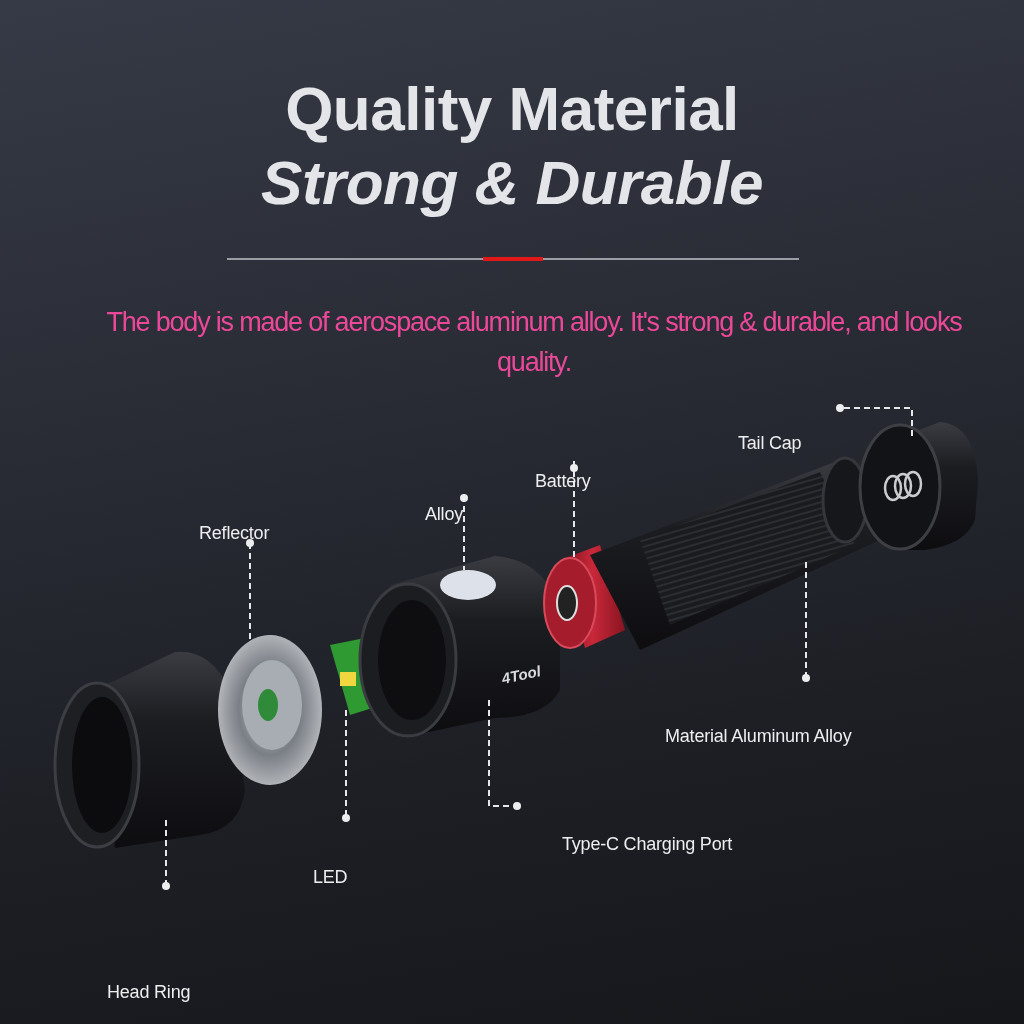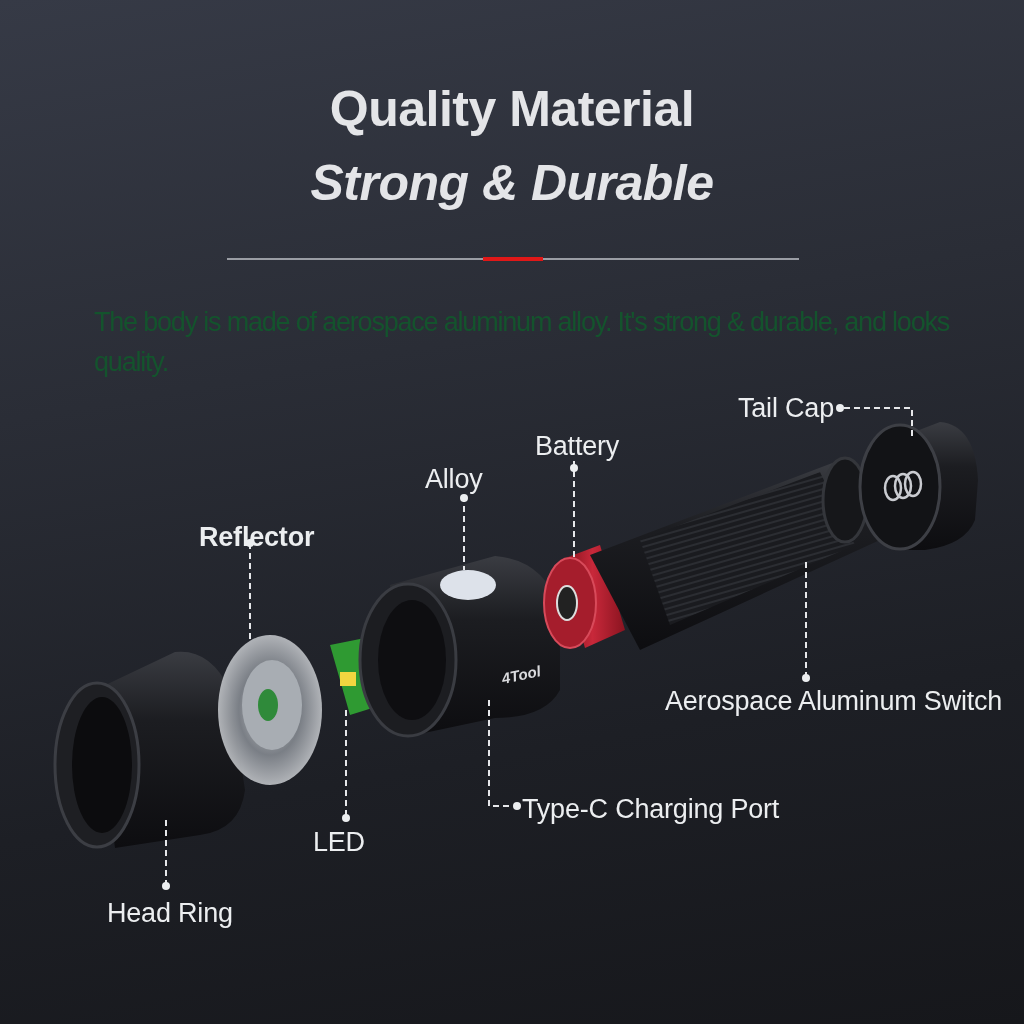--- a/index.html
+++ b/index.html
@@ -7,7 +7,7 @@
       background:linear-gradient(170deg,#363a46 0%,#2a2d36 35%,#1d1f25 70%,#16171b 100%);
       font-family:"Liberation Sans","DejaVu Sans",sans-serif;color:#e6e7ea;}
     .title{position:absolute;left:0;width:1024px;text-align:center;font-weight:bold;
-      font-size:50px;line-height:74px;color:#e4e5e8;letter-spacing:-0.5px;}
+      font-size:62px;line-height:74px;color:#e4e5e8;letter-spacing:-0.5px;}
     .t1{top:72px;} .t2{top:146px;font-style:italic;}
     .rule{position:absolute;top:258px;left:227px;width:572px;height:2px;background:#9a9da4;}
     .rule-accent{position:absolute;top:257px;left:483px;width:60px;height:4px;background:#e01818;}

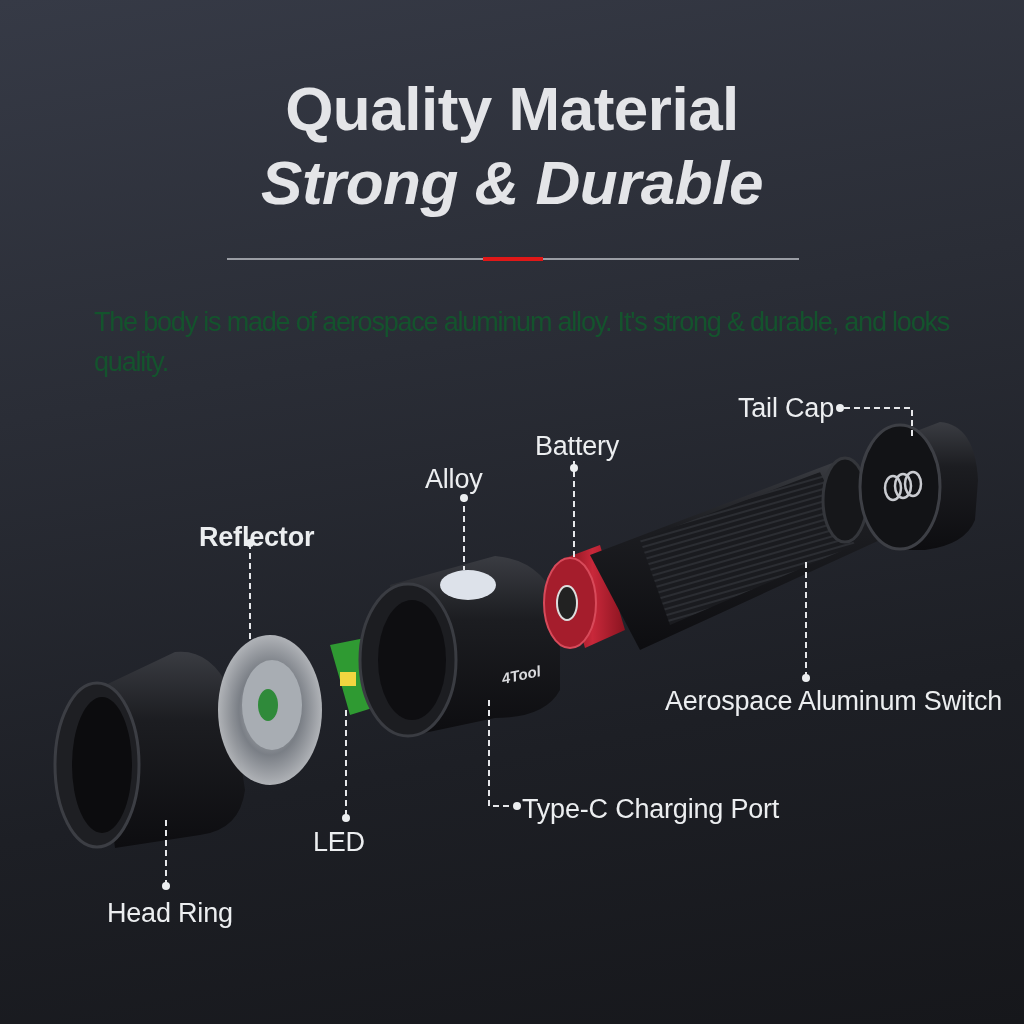--- a/index.html
+++ b/index.html
@@ -12,7 +12,7 @@
     .rule{position:absolute;top:258px;left:227px;width:572px;height:2px;background:#9a9da4;}
     .rule-accent{position:absolute;top:257px;left:483px;width:60px;height:4px;background:#e01818;}
     .desc{position:absolute;top:302px;left:94px;width:880px;font-size:27px;line-height:40px;
-      color:#14532d;letter-spacing:-1.2px;}
+      color:#ec4899;letter-spacing:-1.2px;text-align:center;}
     .label{position:absolute;font-size:27px;color:#eceef0;white-space:nowrap;letter-spacing:-0.2px;}
     svg.art{position:absolute;left:0;top:0;}
   </style>

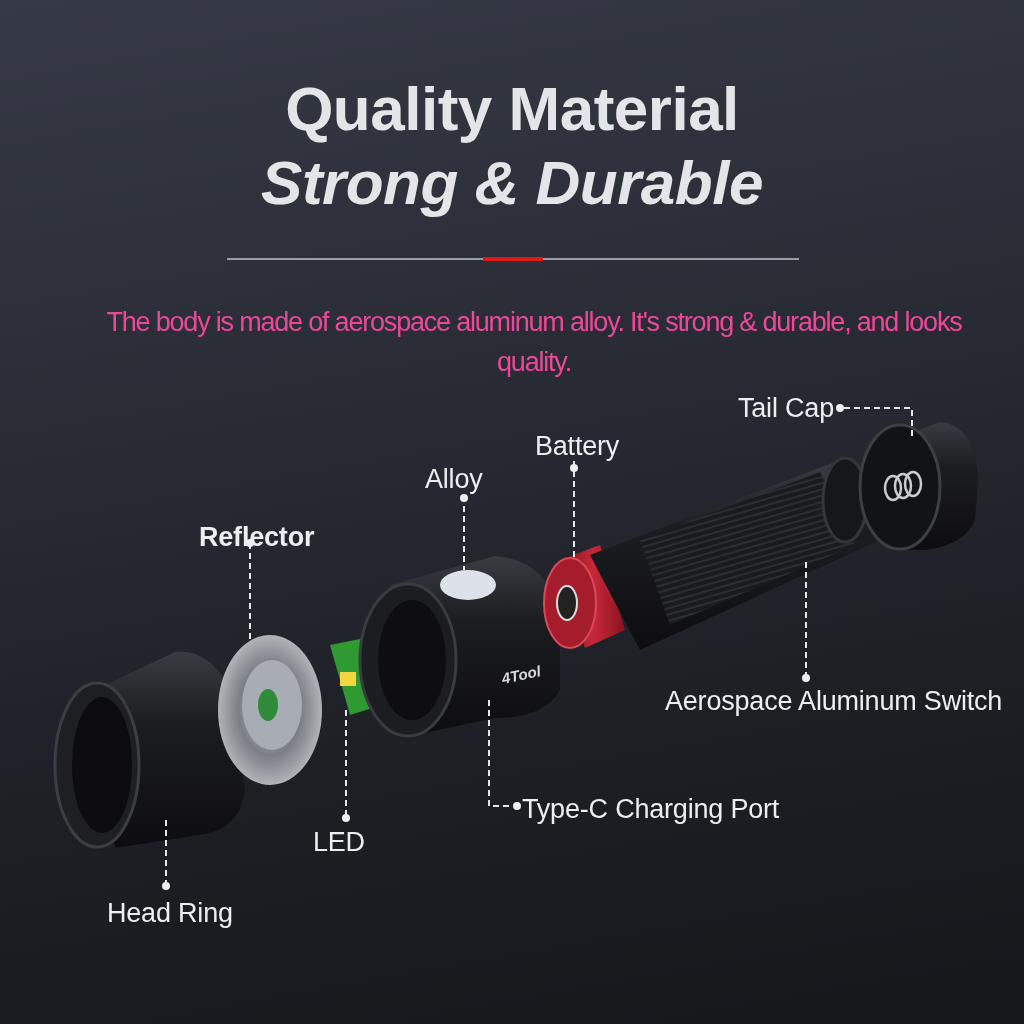--- a/index.html
+++ b/index.html
@@ -13,7 +13,7 @@
     .rule-accent{position:absolute;top:257px;left:483px;width:60px;height:4px;background:#e01818;}
     .desc{position:absolute;top:302px;left:94px;width:880px;font-size:27px;line-height:40px;
       color:#ec4899;letter-spacing:-1.2px;text-align:center;}
-    .label{position:absolute;font-size:27px;color:#eceef0;white-space:nowrap;letter-spacing:-0.2px;}
+    .label{position:absolute;font-size:18px;color:#eceef0;white-space:nowrap;letter-spacing:-0.2px;margin-top:40px;}
     svg.art{position:absolute;left:0;top:0;}
   </style>
 </head>

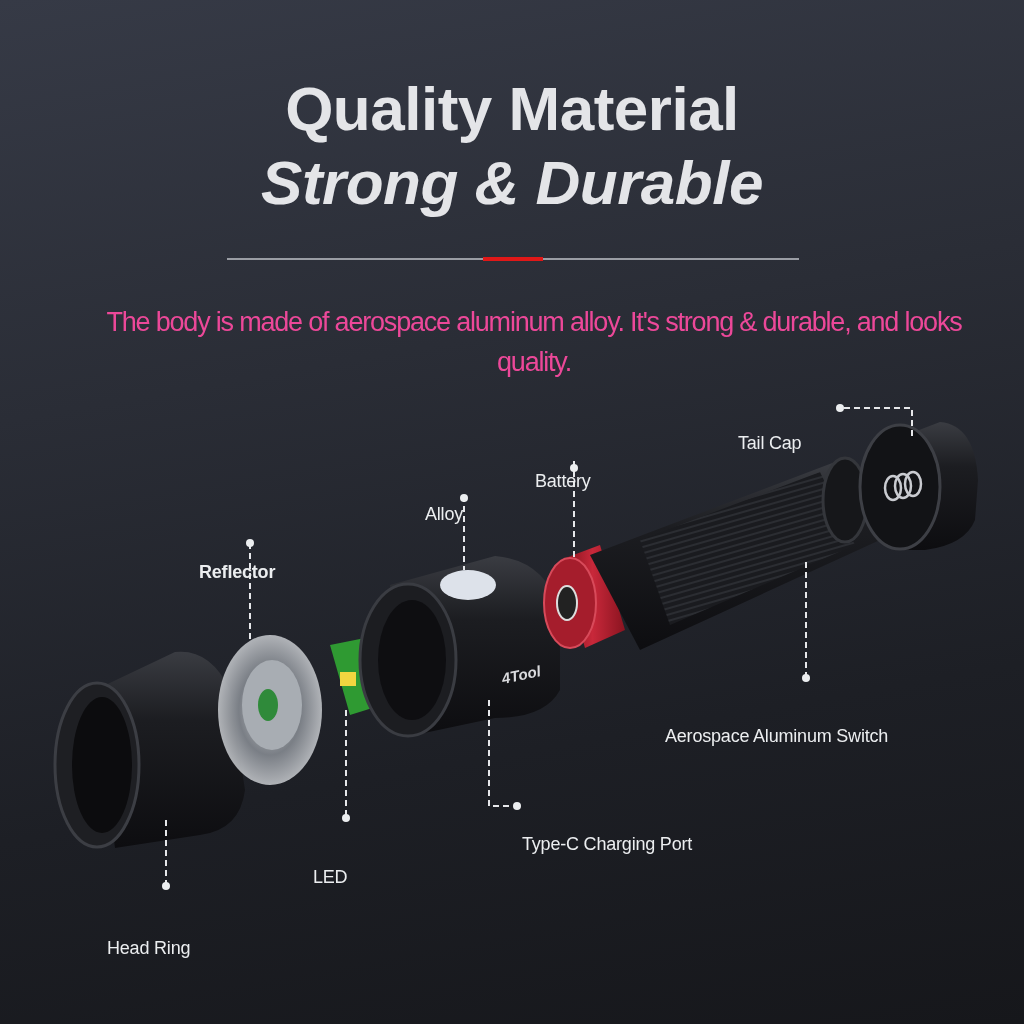--- a/index.html
+++ b/index.html
@@ -121,7 +121,7 @@
 <div class="label" style="left:738px;top:393px;">Tail Cap</div>
 <div class="label" style="left:535px;top:431px;text-align:center;">Battery</div>
 <div class="label" style="left:425px;top:464px;">Alloy</div>
-<div class="label" style="left:199px;top:522px;font-weight:bold;">Reflector</div>
+<div class="label" style="left:199px;top:483px;">Reflector</div>
 <div class="label" style="left:665px;top:686px;">Aerospace Aluminum Switch</div>
 <div class="label" style="left:522px;top:794px;">Type-C Charging Port</div>
 <div class="label" style="left:313px;top:827px;">LED</div>

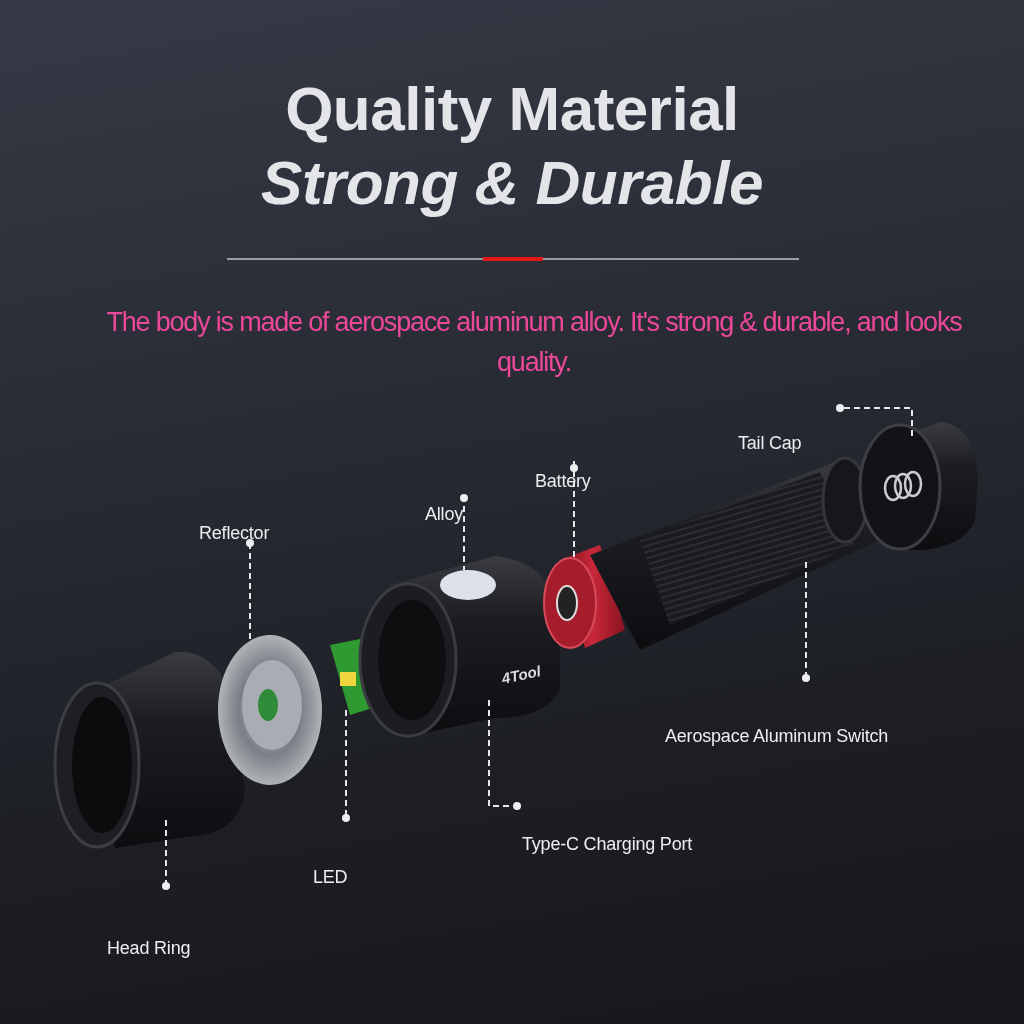--- a/index.html
+++ b/index.html
@@ -122,7 +122,7 @@
 <div class="label" style="left:535px;top:431px;text-align:center;">Battery</div>
 <div class="label" style="left:425px;top:464px;">Alloy</div>
 <div class="label" style="left:199px;top:483px;">Reflector</div>
-<div class="label" style="left:665px;top:686px;">Aerospace Aluminum Switch</div>
+<div class="label" style="left:665px;top:686px;">Material Aluminum Alloy</div>
 <div class="label" style="left:522px;top:794px;">Type-C Charging Port</div>
 <div class="label" style="left:313px;top:827px;">LED</div>
 <div class="label" style="left:107px;top:898px;text-align:right;">Head Ring</div>

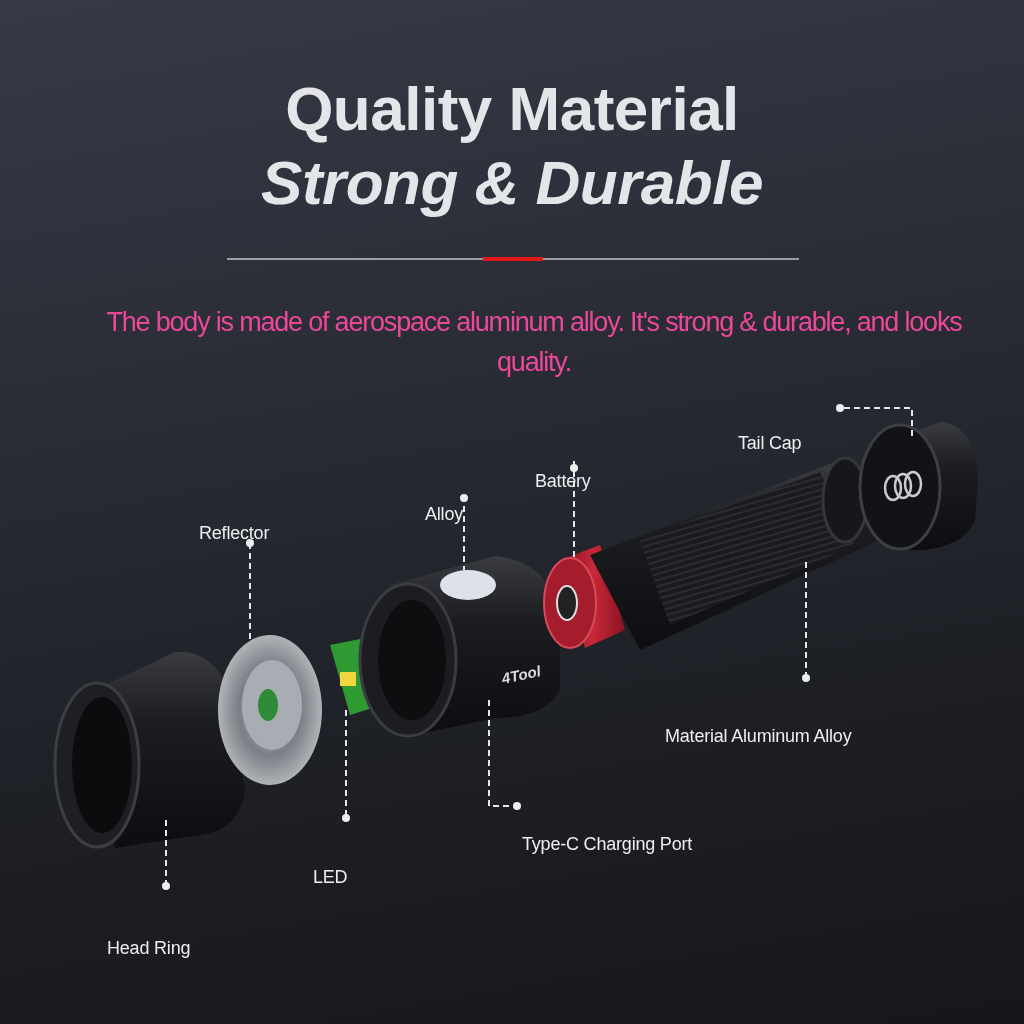--- a/index.html
+++ b/index.html
@@ -123,7 +123,7 @@
 <div class="label" style="left:425px;top:464px;">Alloy</div>
 <div class="label" style="left:199px;top:483px;">Reflector</div>
 <div class="label" style="left:665px;top:686px;">Material Aluminum Alloy</div>
-<div class="label" style="left:522px;top:794px;">Type-C Charging Port</div>
+<div class="label" style="left:562px;top:794px;">Type-C Charging Port</div>
 <div class="label" style="left:313px;top:827px;">LED</div>
 <div class="label" style="left:107px;top:898px;text-align:right;">Head Ring</div>
 

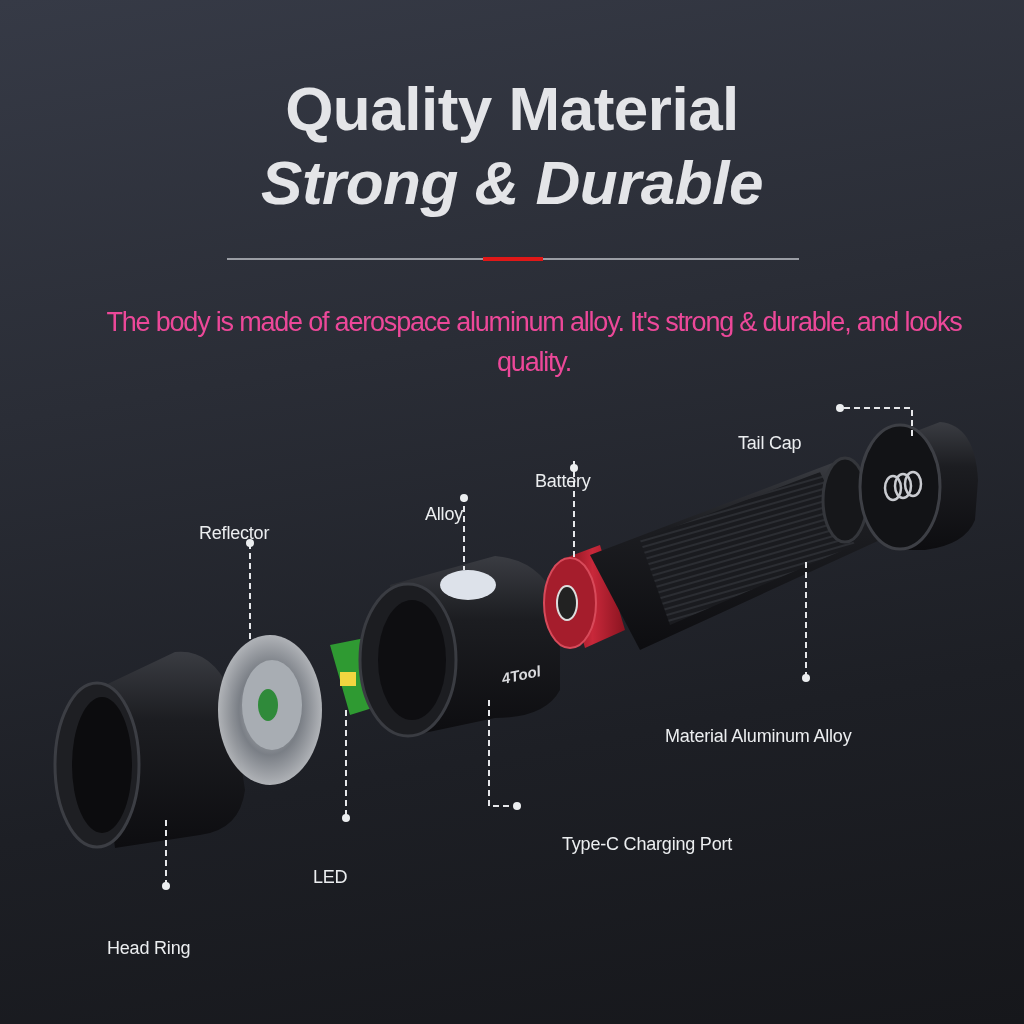--- a/index.html
+++ b/index.html
@@ -125,6 +125,6 @@
 <div class="label" style="left:665px;top:686px;">Material Aluminum Alloy</div>
 <div class="label" style="left:562px;top:794px;">Type-C Charging Port</div>
 <div class="label" style="left:313px;top:827px;">LED</div>
-<div class="label" style="left:107px;top:898px;text-align:right;">Head Ring</div>
+<div class="label" style="left:107px;top:942px;text-align:right;">Head Ring</div>
 
 </body></html>

